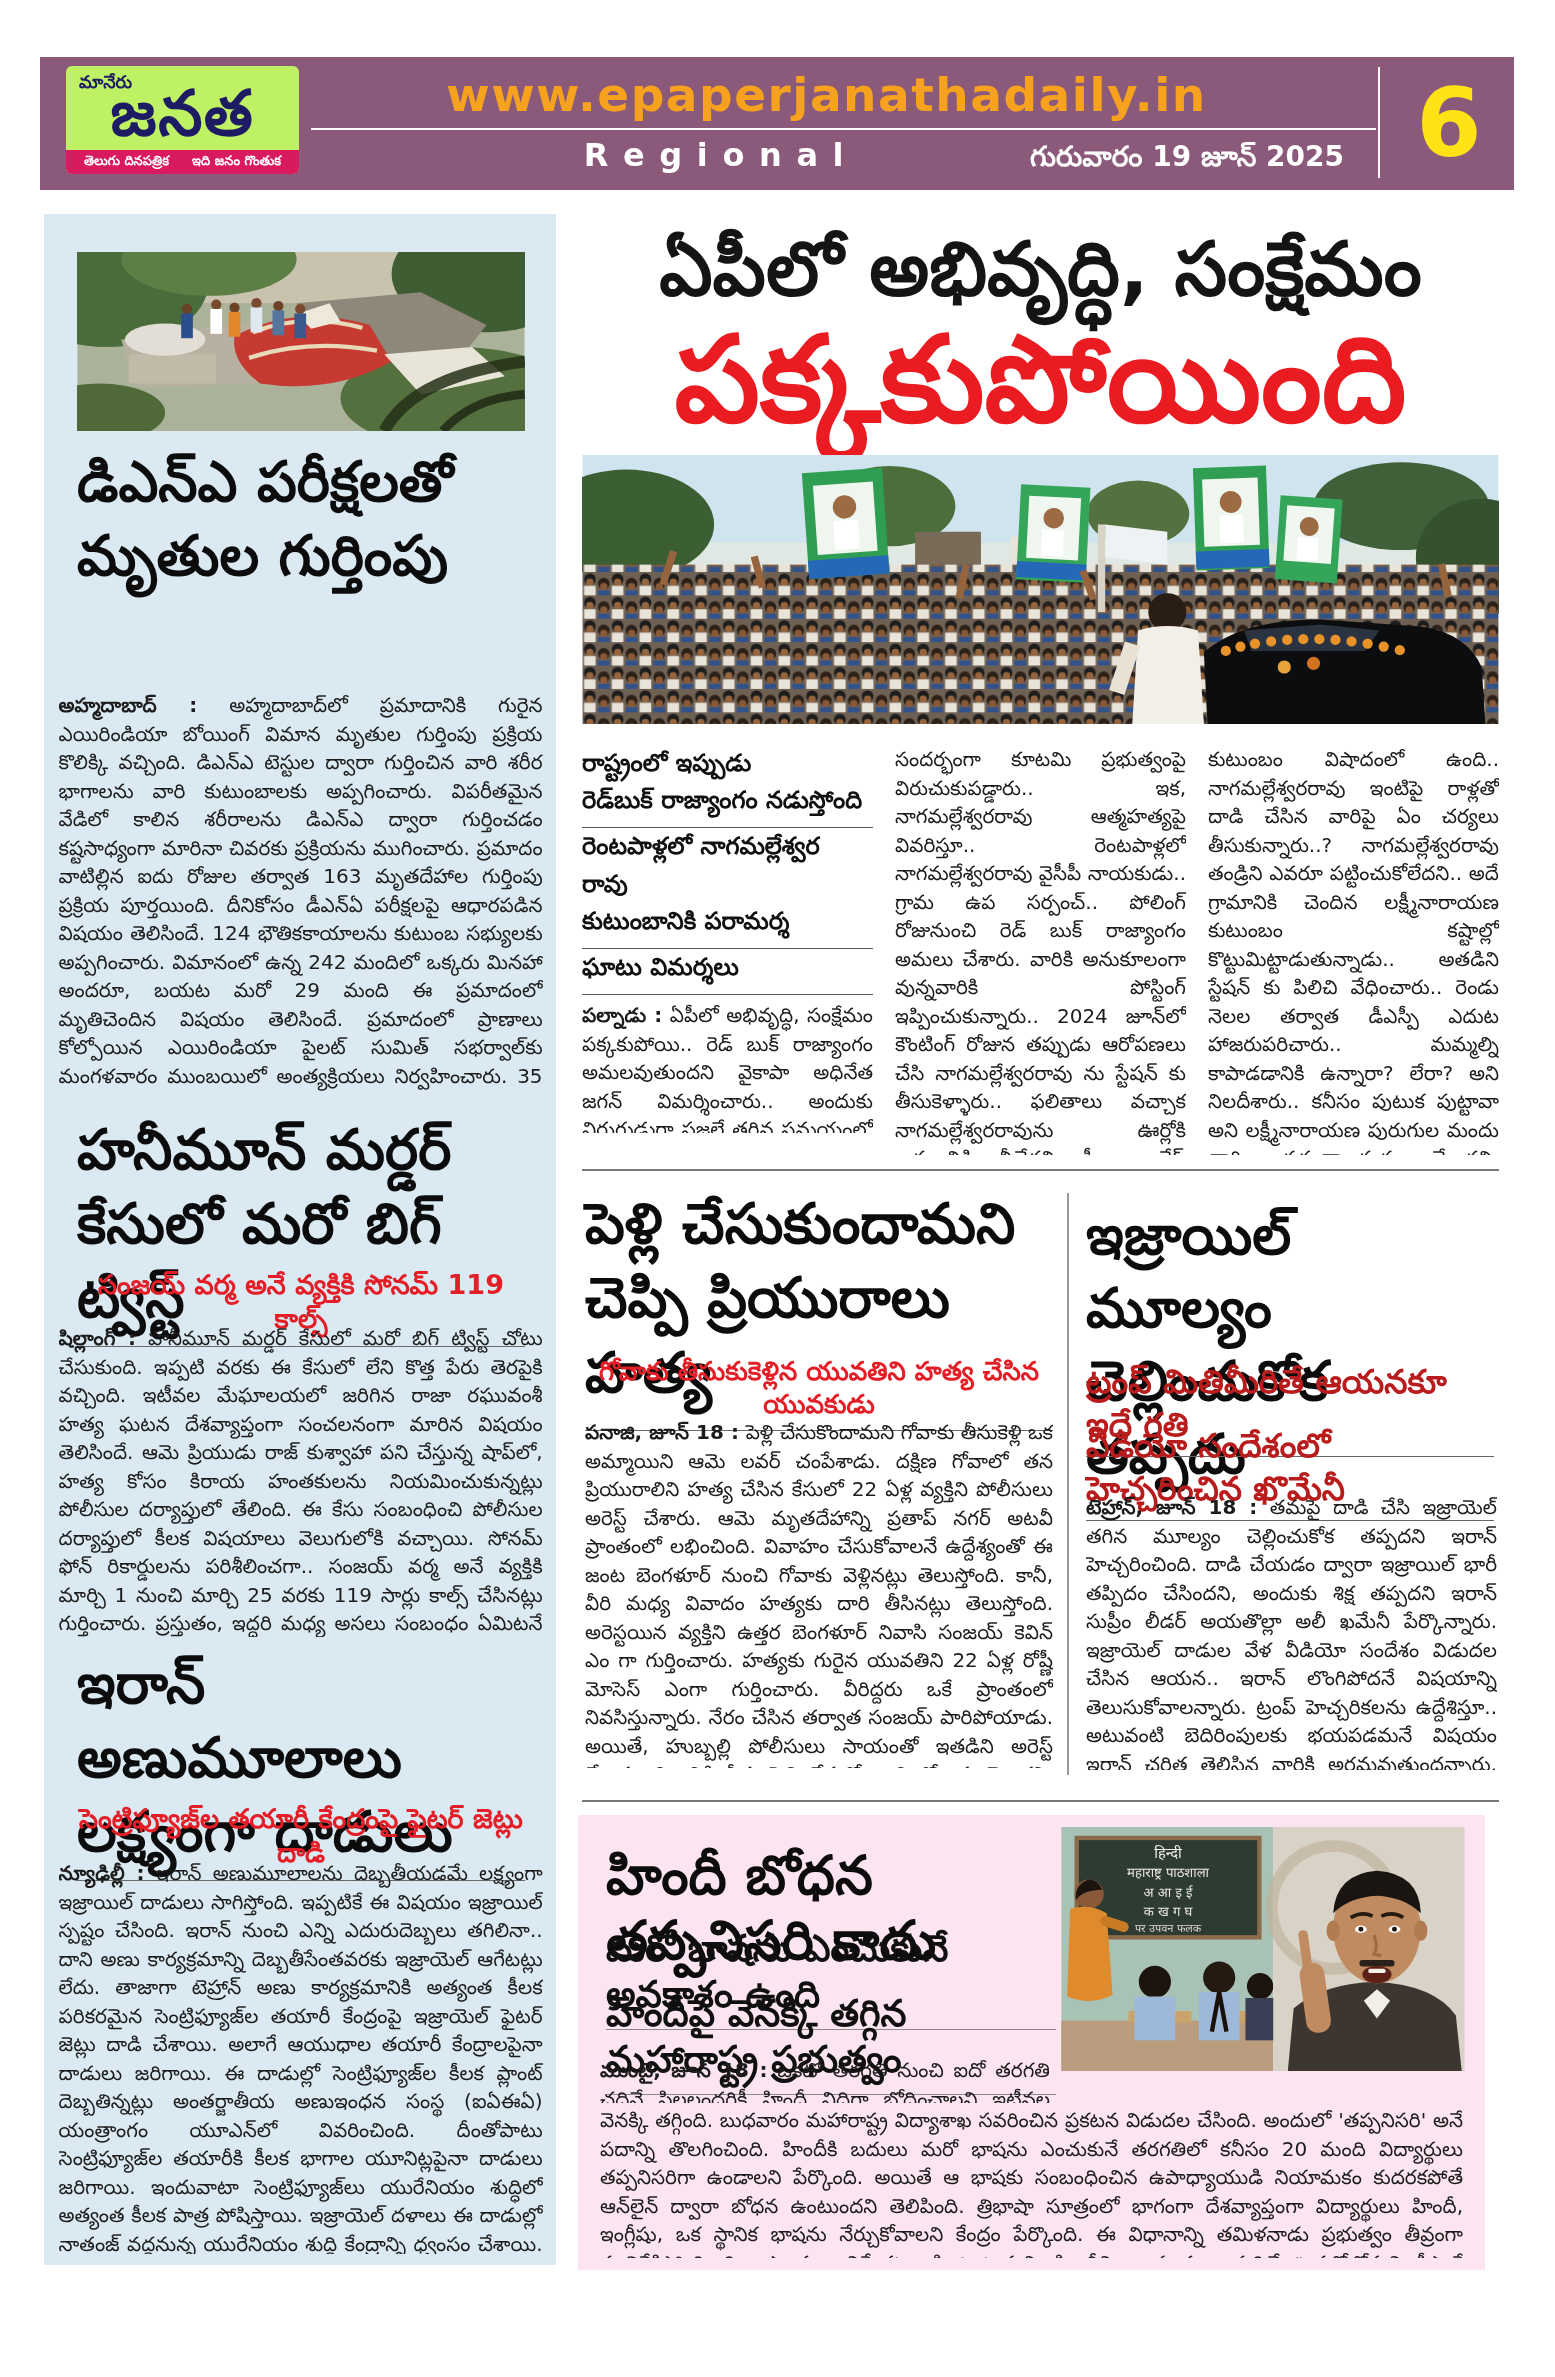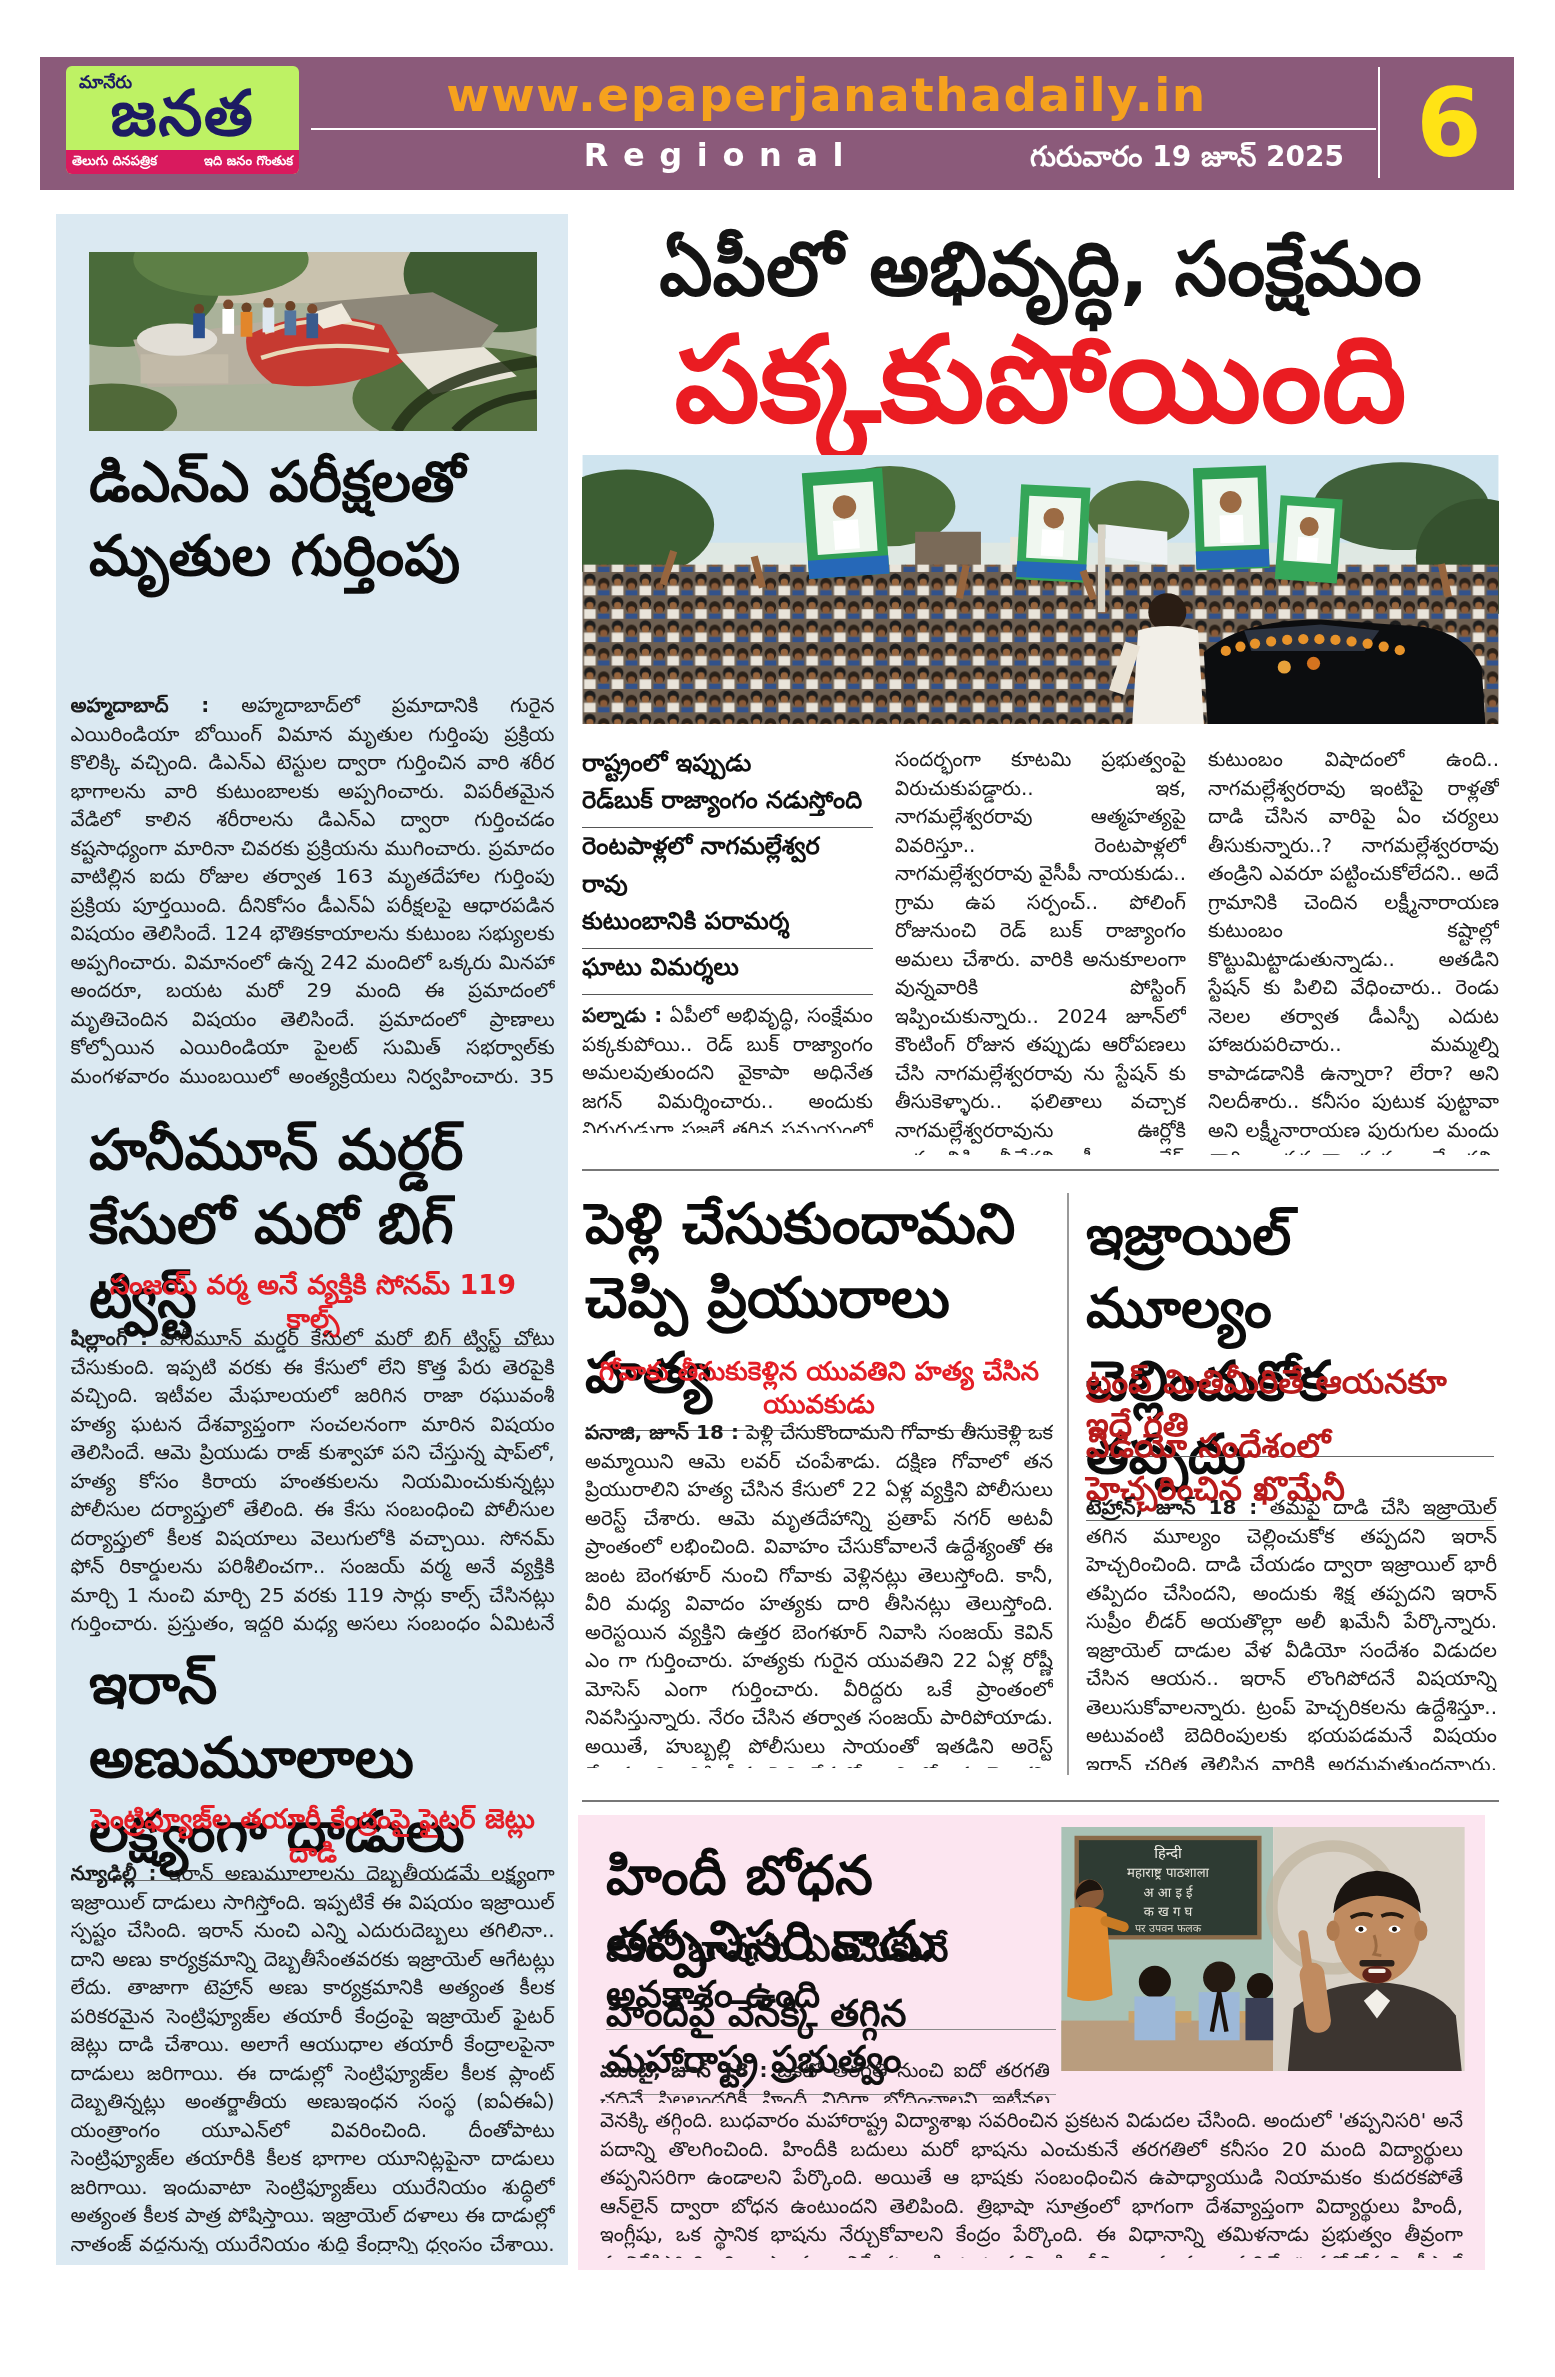--- a/index.html
+++ b/index.html
@@ -15,7 +15,7 @@
   .logo{left:26px;top:8.8px;width:233px;height:108px;background:#bef264;border-radius:5.9px;overflow:hidden;}
   .logo-top{left:13px;top:5.9px;font-size:17.6px;font-weight:700;color:#1d1b63;}
   .logo-main{left:0;top:13px;width:100%;text-align:center;font-size:63px;font-weight:800;color:#1d1b63;letter-spacing:1.5px;line-height:1.1;}
-  .logo-strip{left:0;bottom:0;width:100%;height:23.4px;background:#d91a5e;color:#fff;font-size:13px;font-weight:700;display:flex;justify-content:space-between;align-items:center;padding:0 6px;box-sizing:border-box;position:absolute;}
+  .logo-strip{left:0;bottom:0;width:100%;height:23.4px;background:#d91a5e;color:#fff;font-size:13px;font-weight:700;display:flex;justify-content:space-between;align-items:center;padding:0 18px;box-sizing:border-box;position:absolute;}
   .url{left:278px;top:10.2px;width:1017px;text-align:center;font-size:47px;font-weight:700;color:#f6a21e;letter-spacing:1.5px;}
   .hline{left:271px;top:71px;width:1065px;height:2.2px;background:#ffffff;}
   .section{left:498px;top:79px;width:366px;text-align:center;color:#ffffff;font-size:32px;font-weight:800;letter-spacing:14.6px;}

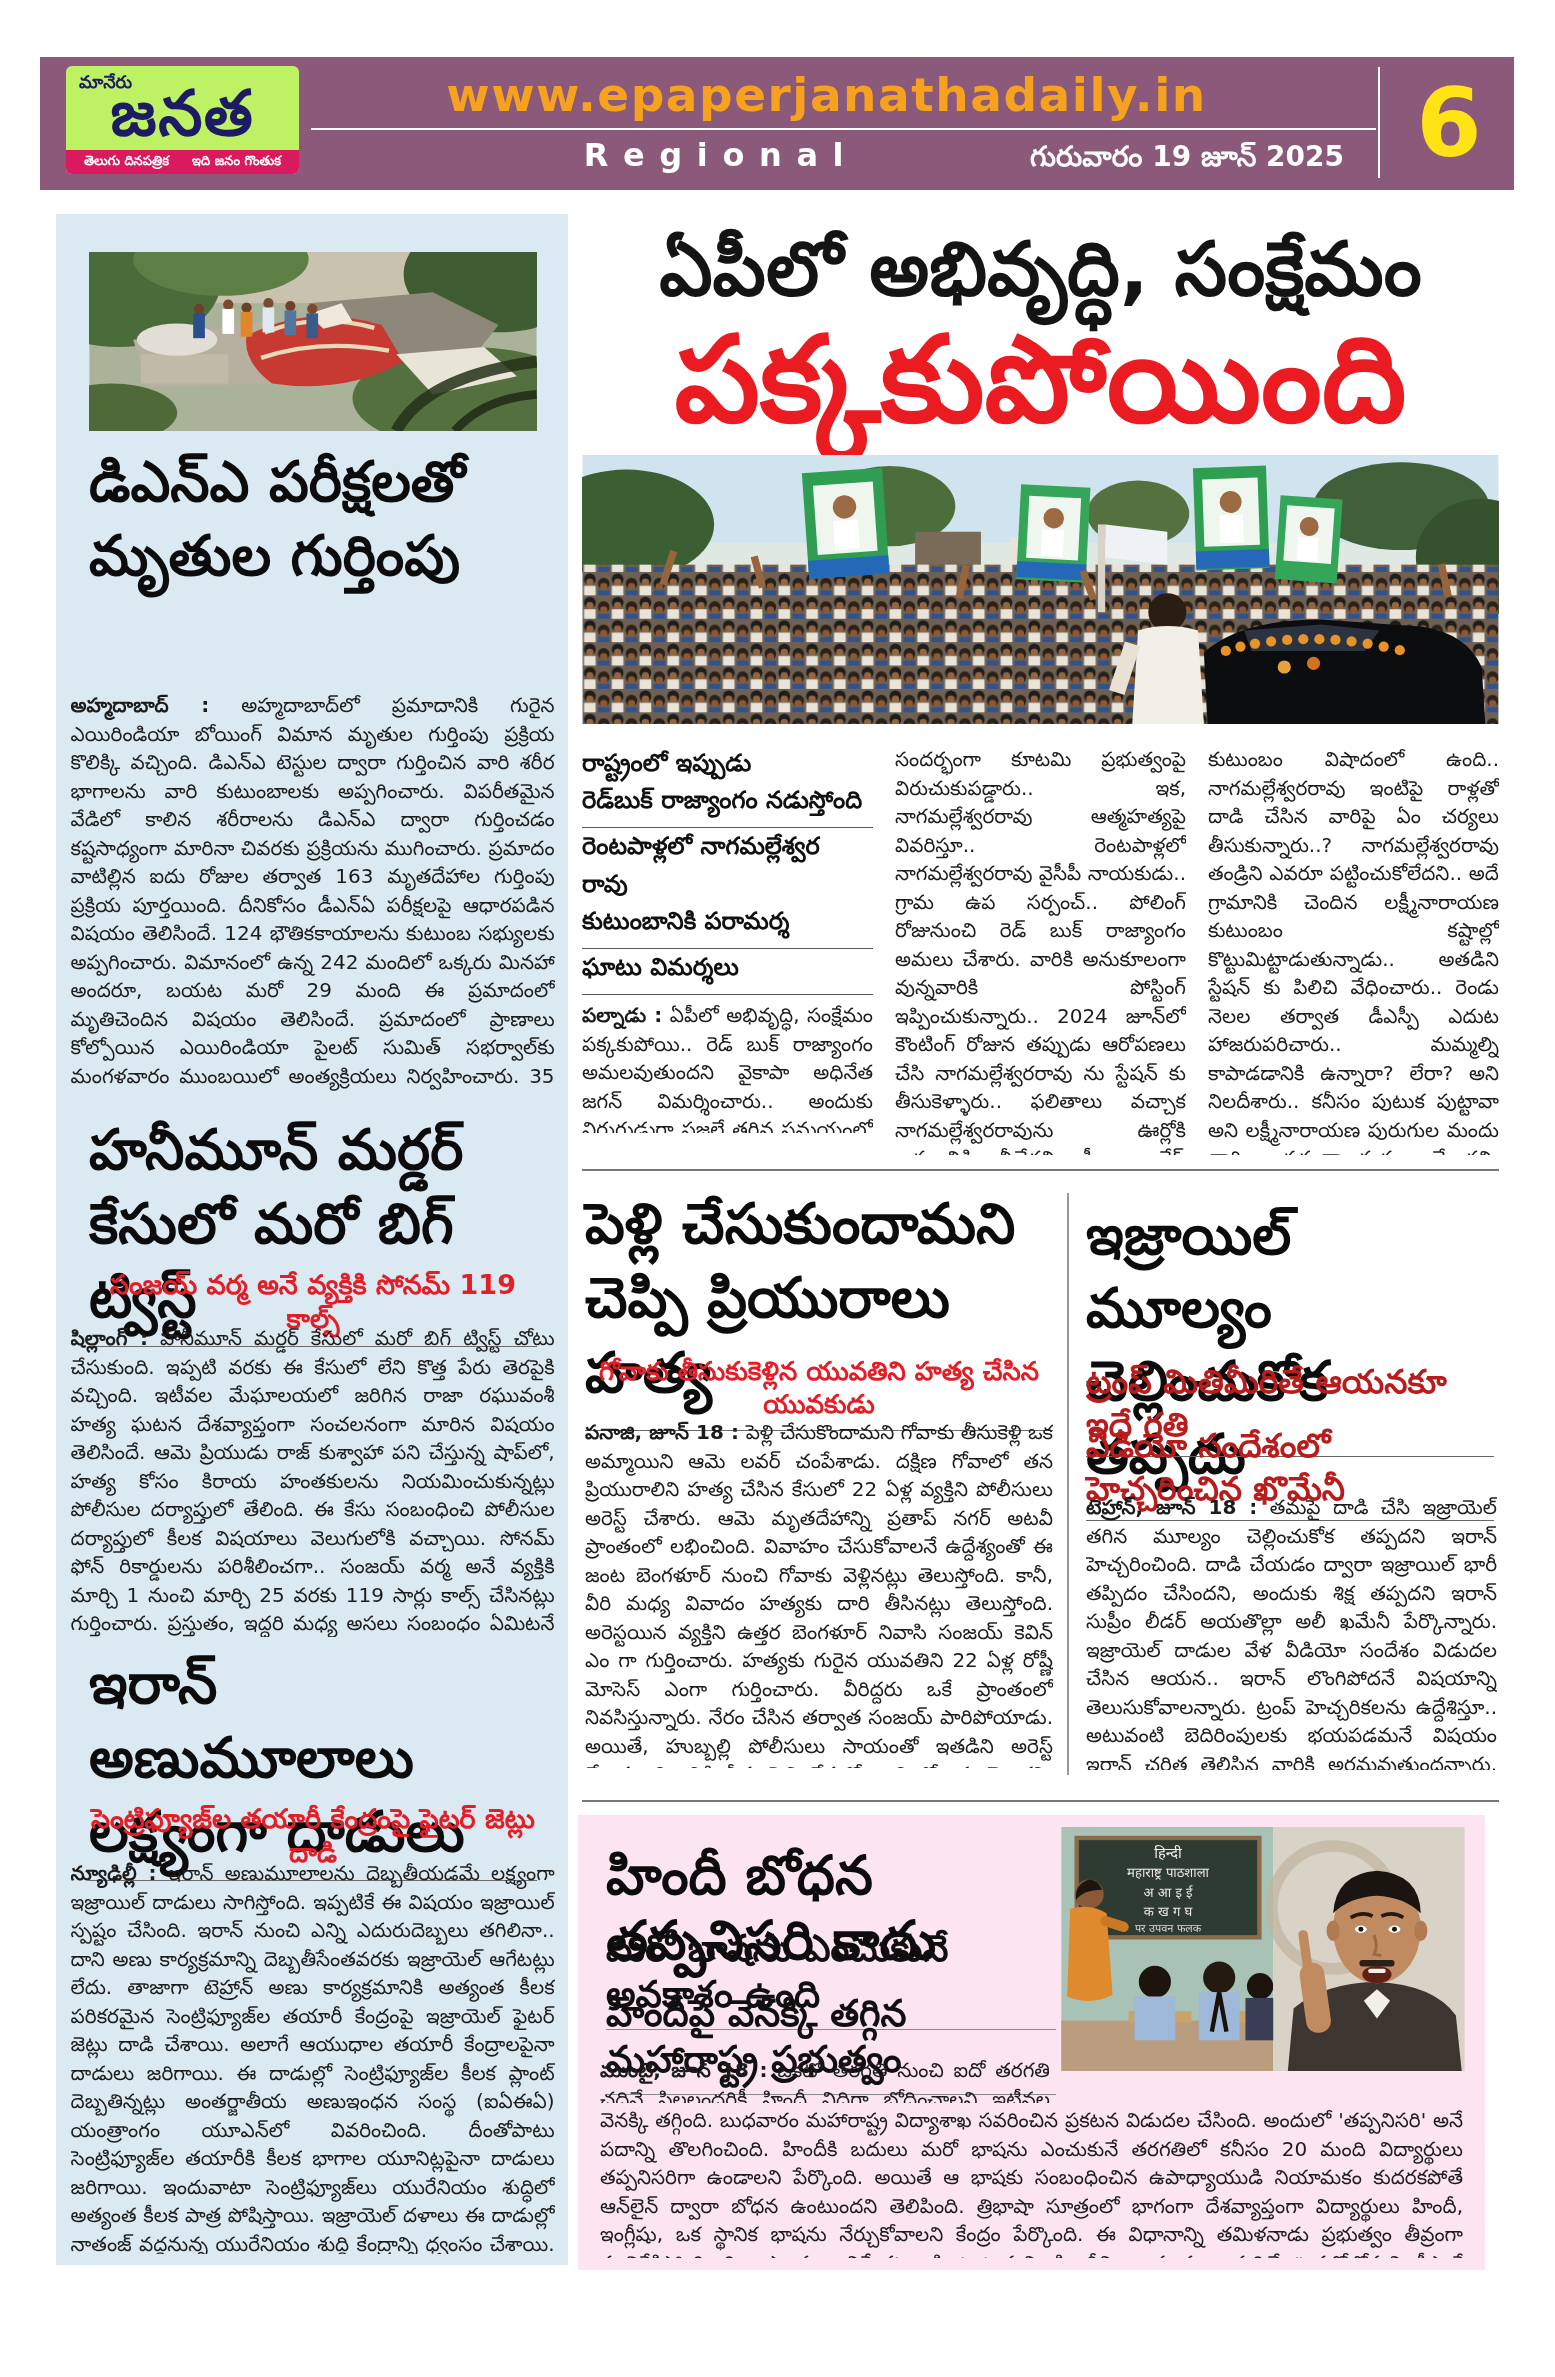--- a/index.html
+++ b/index.html
@@ -24,7 +24,7 @@
   .pagenum{left:1345px;top:0;width:128px;text-align:center;font-size:94px;font-weight:800;color:#ffe315;line-height:133px;}
 
   
-  .left-panel{left:44px;top:214px;width:512px;height:2051px;background:#dbe9f2;margin-left:12px;}
+  .left-panel{left:44px;top:214px;width:512px;height:2051px;background:#dbe9f2;}
   .pink-panel{left:578px;top:1815px;width:907px;height:455px;background:#fce5f0;}
 
   

